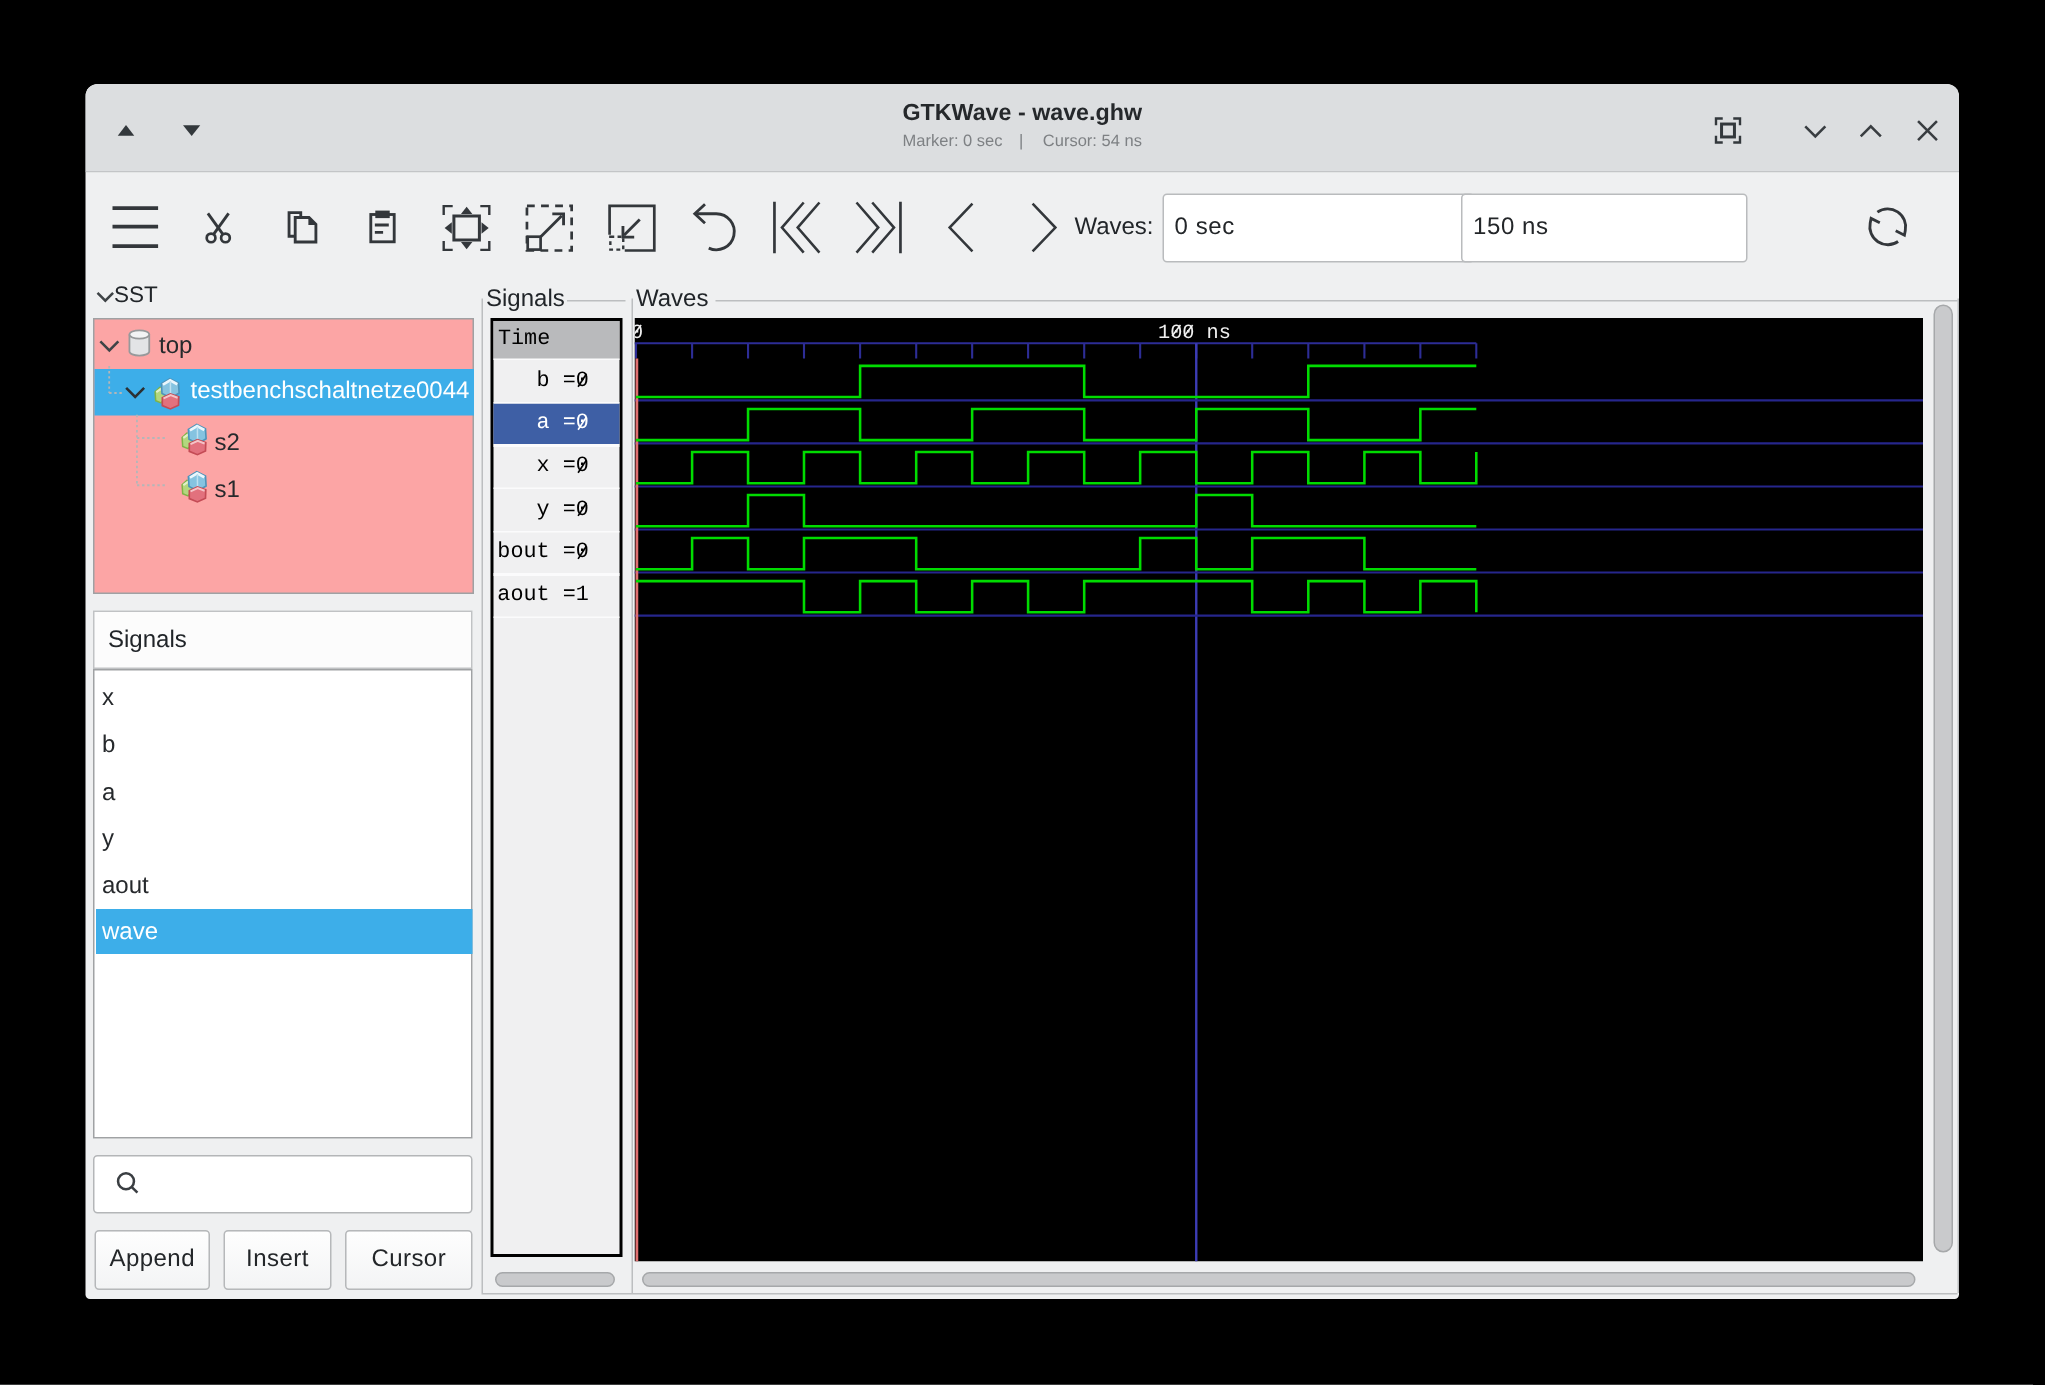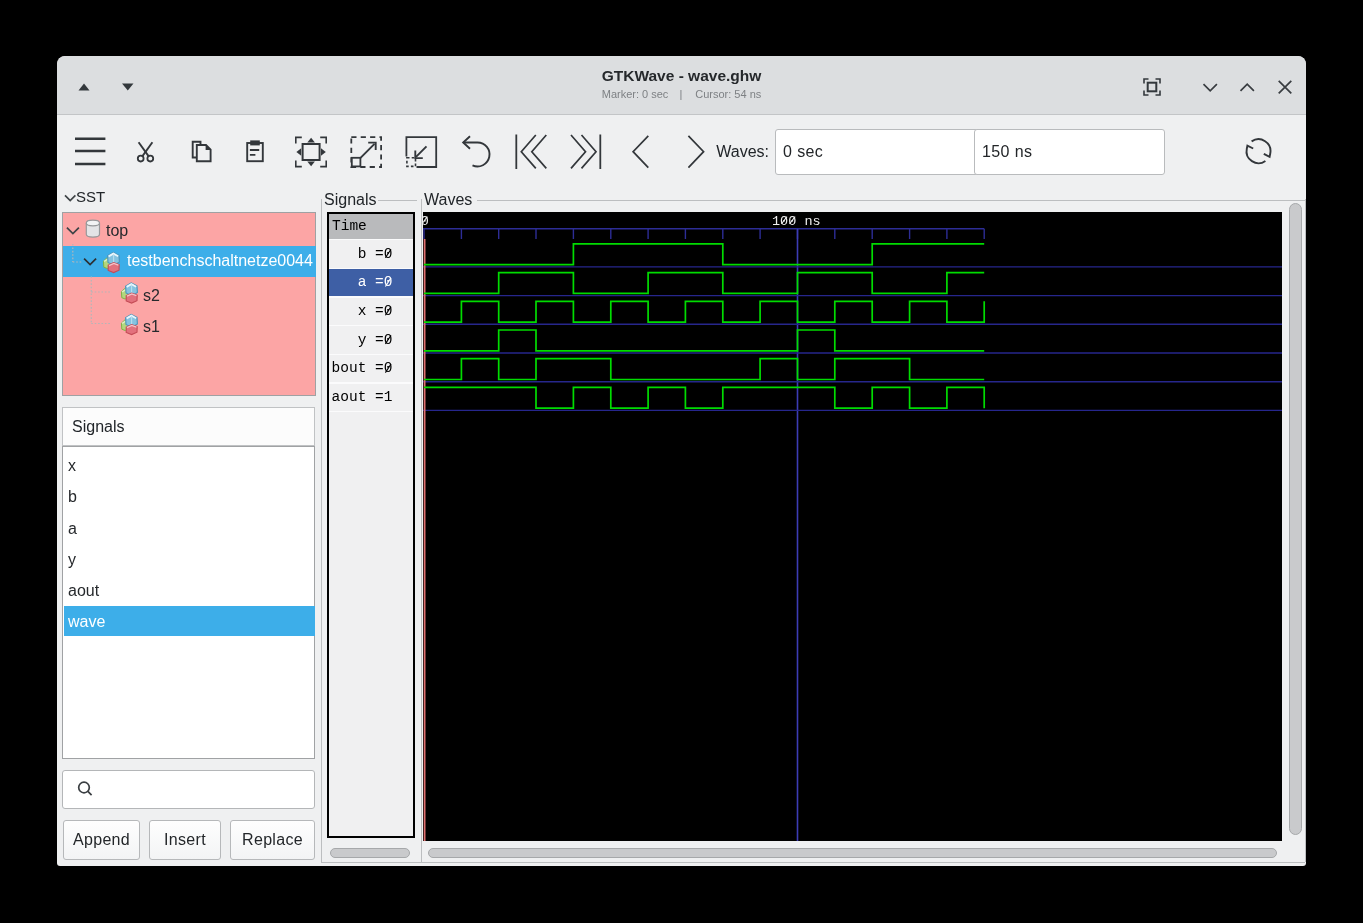--- a/index.html
+++ b/index.html
@@ -61,7 +61,7 @@
   <div id="search"></div>
   <div class="btn" style="left:6px;width:77px">Append</div>
   <div class="btn" style="left:92px;width:72px">Insert</div>
-  <div class="btn" style="left:173px;width:85px">Replace</div>
+  <div class="btn" style="left:173px;width:85px">Cursor</div>
 
   <div class="vline" style="left:263.5px;top:143px;height:663px"></div>
   <div class="vline" style="left:363.5px;top:143px;height:663px"></div>

